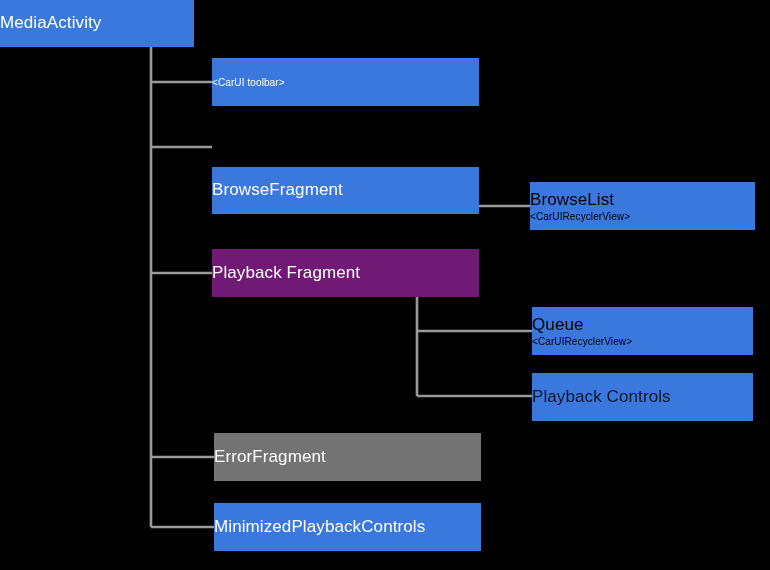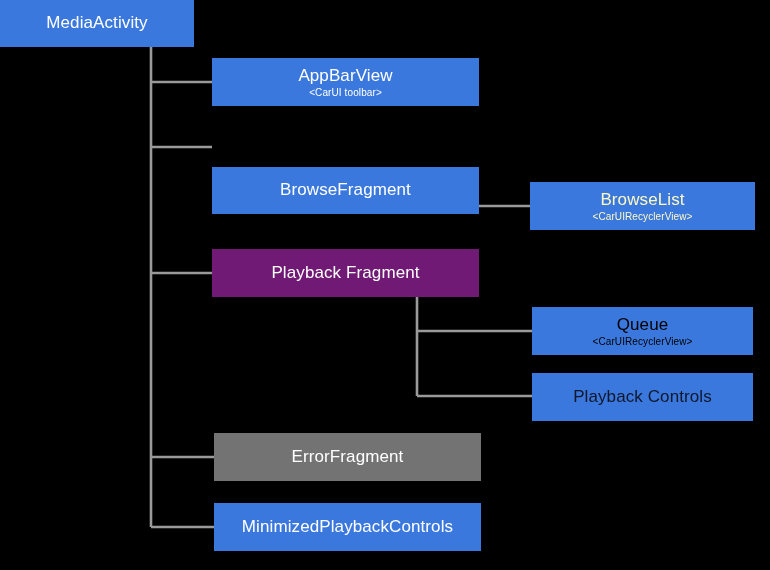--- a/index.html
+++ b/index.html
@@ -23,7 +23,7 @@
     color: #ffffff;
     display: flex;
     flex-direction: column;
-    align-items: center;
+    align-items: flex-start;
     justify-content: center;
     box-sizing: border-box;
     text-align: center;

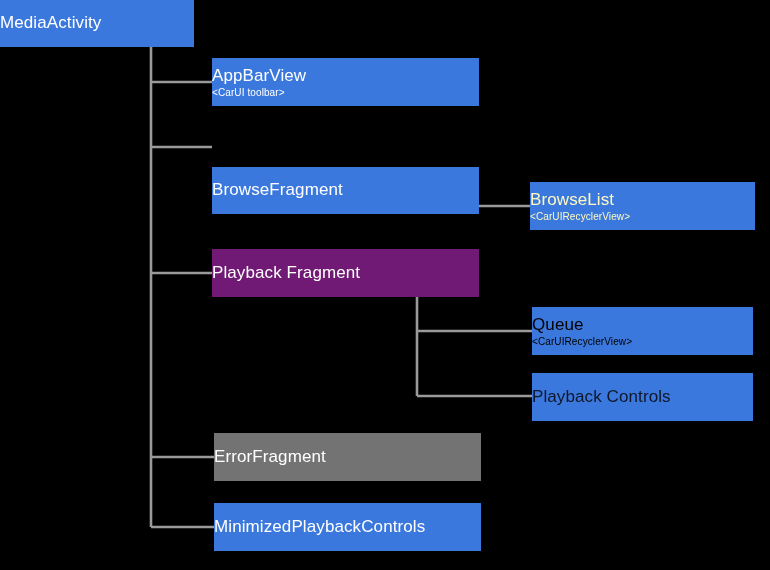--- a/index.html
+++ b/index.html
@@ -72,7 +72,6 @@
         <div class="title">MediaActivity</div>
       </div>
       <div class="node" style="left: 212px; top: 58px; width: 267px; height: 48px; background: rgb(59, 120, 221); color: rgb(255, 255, 255);">
-        <div class="title">AppBarView</div>
         <div class="subtitle">&lt;CarUI toolbar&gt;</div>
       </div>
       <div class="node" style="left: 212px; top: 124px; width: 267px; height: 47px; background: rgb(59, 120, 221); color: rgb(255, 255, 255); margin-top: 43px;">

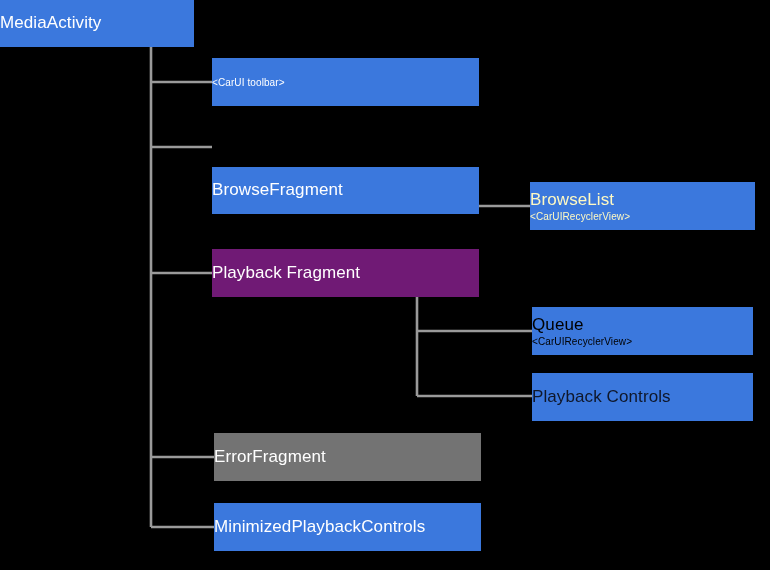--- a/index.html
+++ b/index.html
@@ -77,7 +77,7 @@
       <div class="node" style="left: 212px; top: 124px; width: 267px; height: 47px; background: rgb(59, 120, 221); color: rgb(255, 255, 255); margin-top: 43px;">
         <div class="title">BrowseFragment</div>
       </div>
-      <div class="node" style="left: 530px; top: 182px; width: 225px; height: 48px; background: rgb(59, 120, 221); color: #fef9c3;">
+      <div class="node" style="left: 530px; top: 182px; width: 225px; height: 48px; background: rgb(59, 120, 221); color: #000000;">
         <div class="title">BrowseList</div>
         <div class="subtitle">&lt;CarUIRecyclerView&gt;</div>
       </div>

